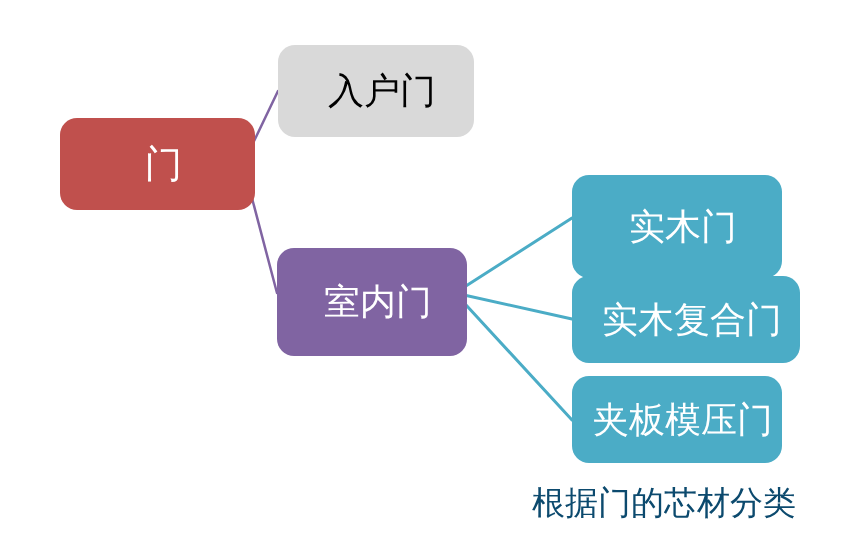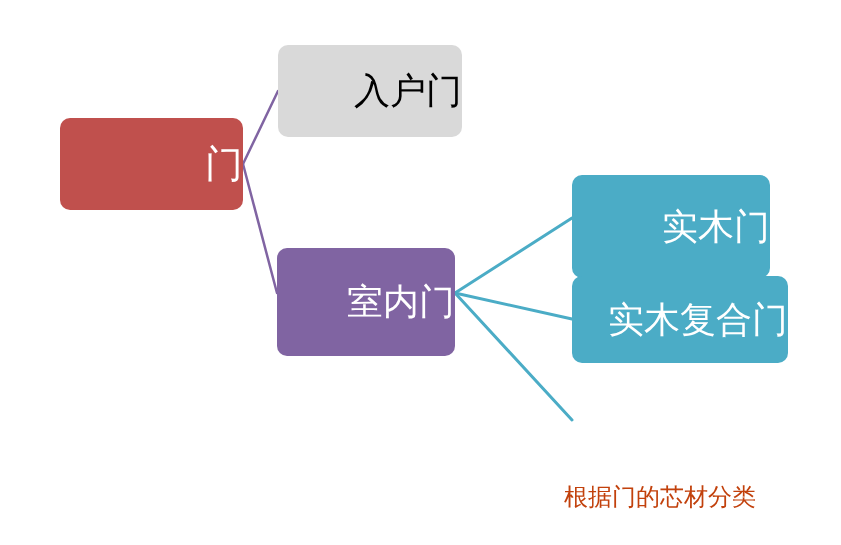--- a/index.html
+++ b/index.html
@@ -24,14 +24,15 @@
   }
   .node {
     position: absolute;
-    border-radius: 10px;
+    border-radius: 17px;
     display: flex;
     align-items: center;
-    justify-content: flex-end;
+    justify-content: center;
     font-size: 36px;
     line-height: 1;
     white-space: nowrap;
     text-align: center;
+    padding-left: 12px;
   }
   .node-root      { left: 60px;  top: 118px; width: 183px; height: 92px; font-size: 38px; }
   .node-entry     { left: 278px; top: 45px;  width: 184px; height: 92px; }

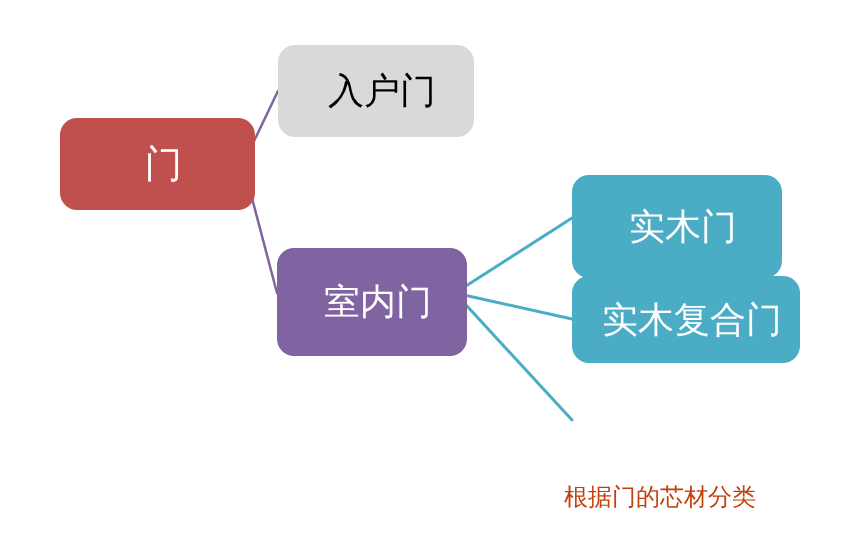--- a/index.html
+++ b/index.html
@@ -84,6 +84,9 @@
     <span>实木复合门</span>
   </div>
 
+  <div class="node node-molded" style="background: rgb(75, 172, 198); color: rgb(255, 255, 255);">
+    <span>夹板模压门</span>
+  </div>
 
   <div class="caption">根据门的芯材分类</div>
 

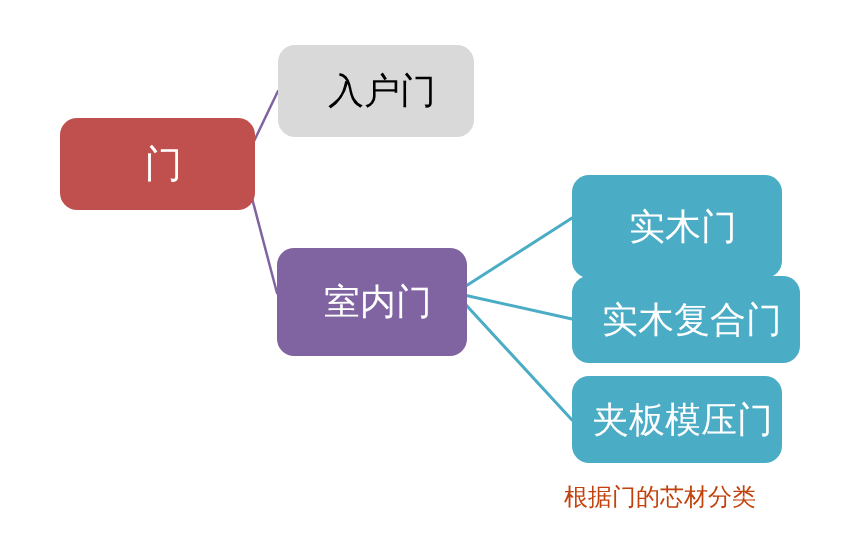--- a/index.html
+++ b/index.html
@@ -42,10 +42,10 @@
   .node-molded    { left: 572px; top: 376px; width: 198px; height: 87px; }
   .caption {
     position: absolute;
-    left: 564px;
+    left: 532px;
     top: 481px;
-    font-size: 24px;
-    color: #c2410c;
+    font-size: 33px;
+    color: #0c4a6e;
     white-space: nowrap;
   }
   .line-purple { stroke: #8064a2; stroke-width: 2.5; stroke-linecap: round; }

